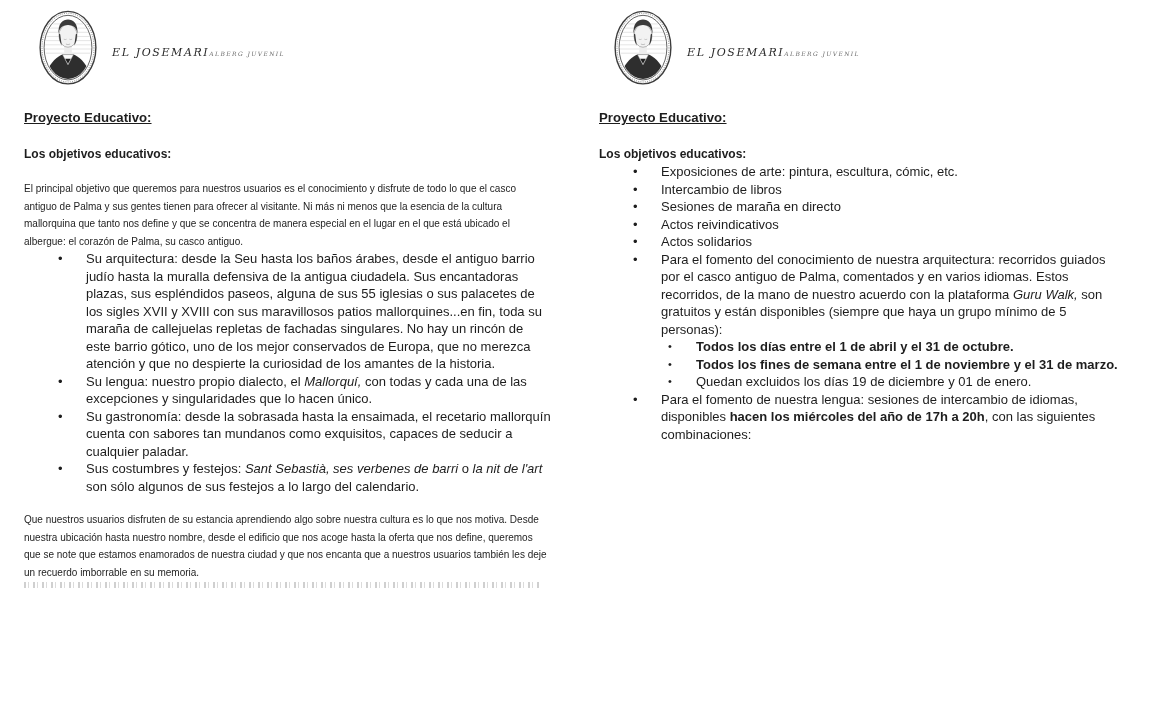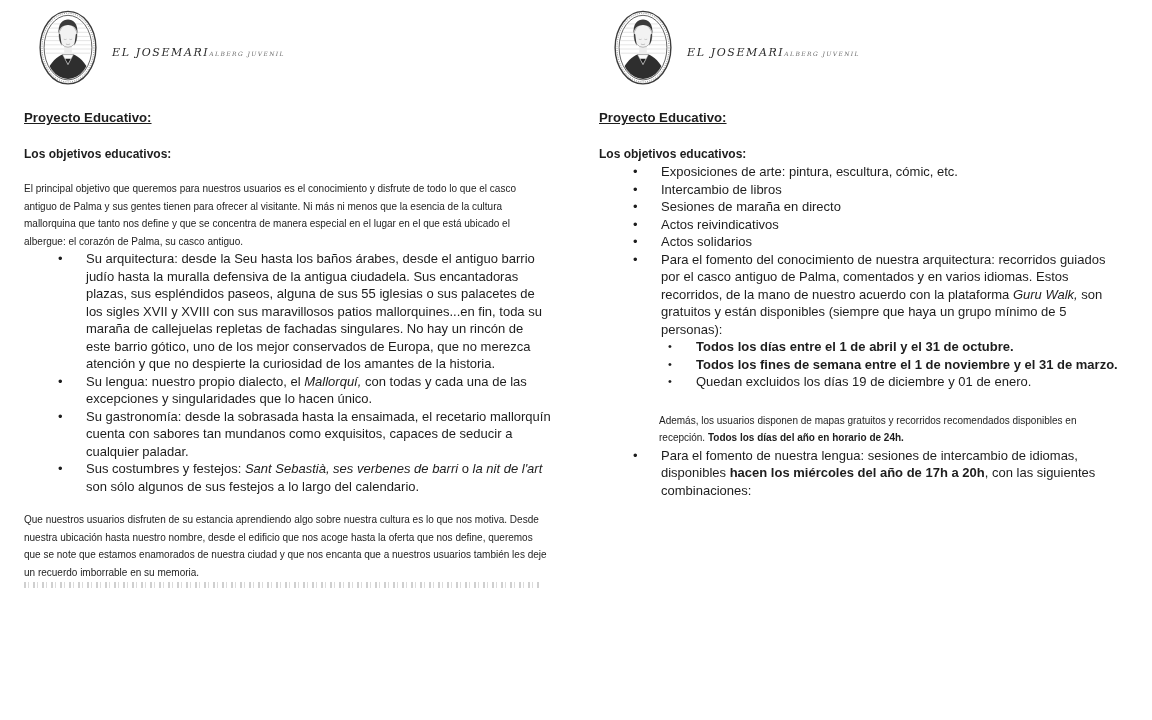--- a/index.html
+++ b/index.html
@@ -210,7 +210,6 @@
       </li>
     </ul>
 
-    <p class="par ademas"><span>Además, los usuarios disponen de mapas gratuitos y recorridos recomendados disponibles en recepción. </span><span class="b">Todos los días del año en horario de 24h.</span></p>
 
     <ul class="blist l1 activity2">
       <li>

